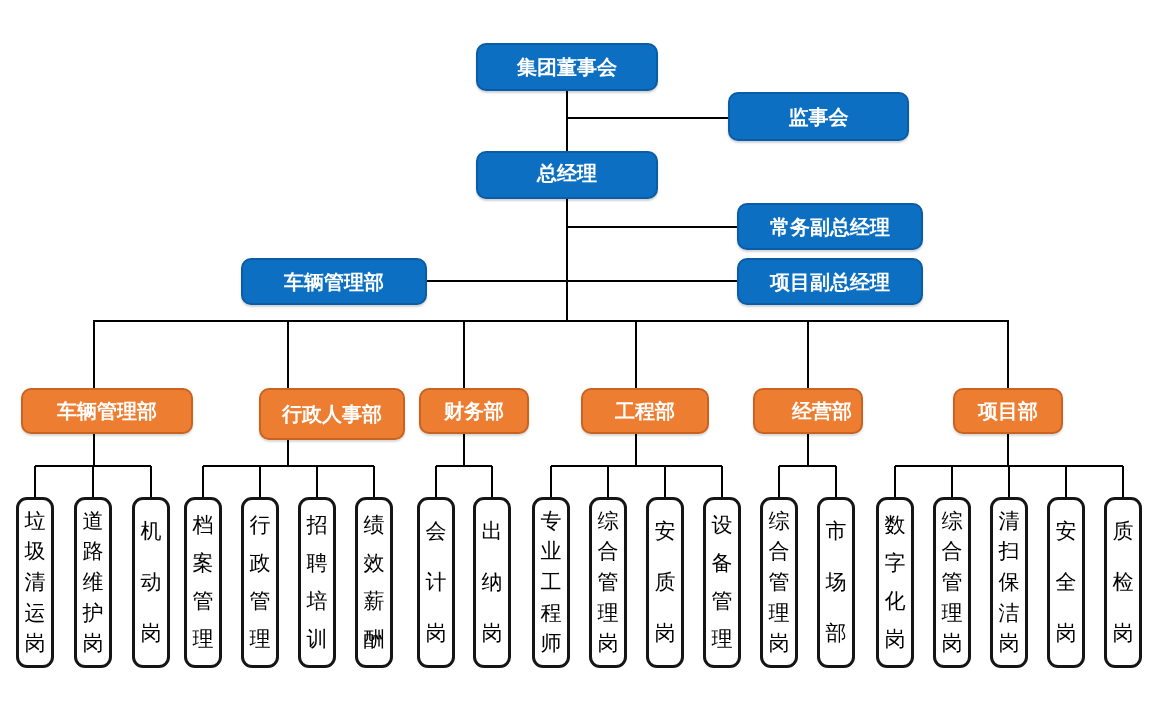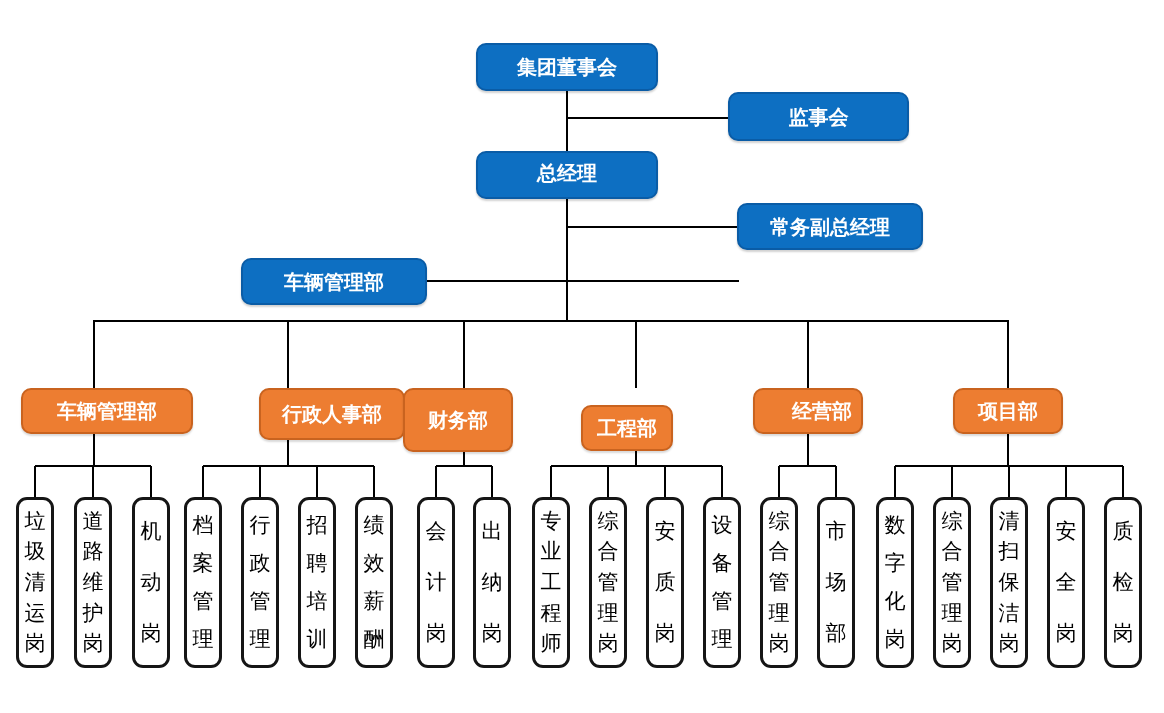--- a/index.html
+++ b/index.html
@@ -75,6 +75,7 @@
 
   <div class="node exec" style="left:241px;top:258px;width:186px;height:47px;">车辆管理部</div>
 
+  <div class="node exec" style="left:737px;top:258px;width:186px;height:47px;">项目副总经理</div>
 
   <div class="node dept" style="left:21px;top:388px;width:172px;height:46px;">车辆管理部</div>
 

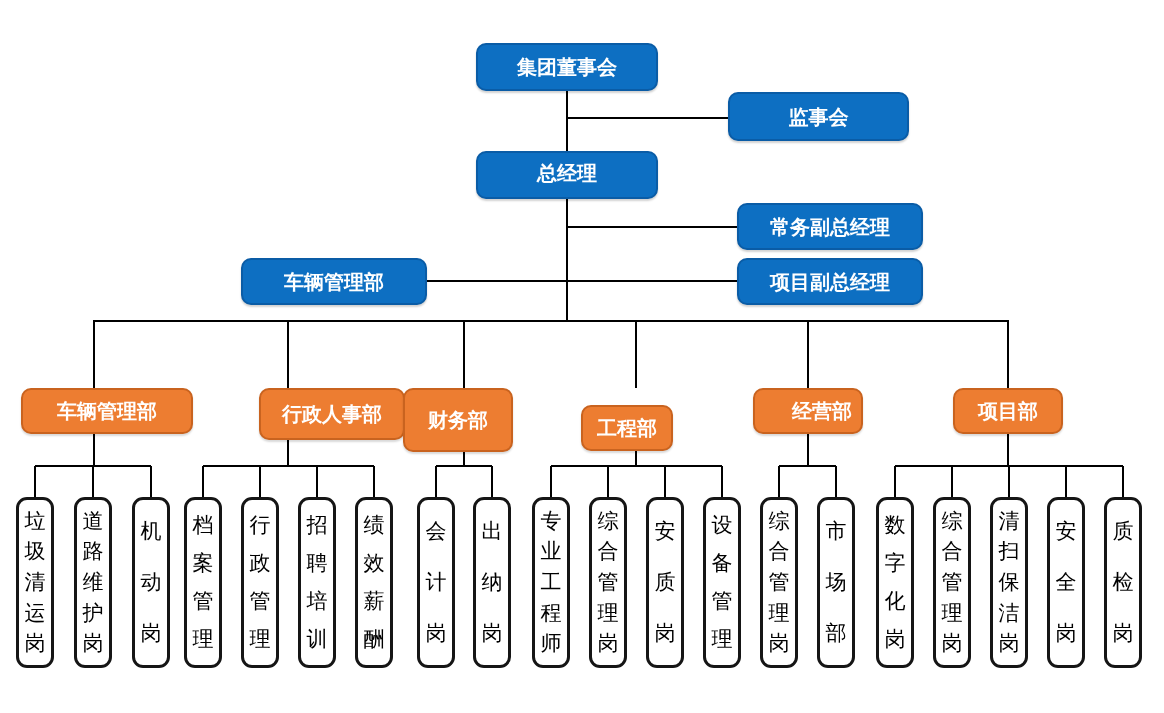--- a/index.html
+++ b/index.html
@@ -81,7 +81,7 @@
 
   <div class="node dept" style="left:215px;top:388px;width:146px;height:52px;margin-left:44px;">行政人事部</div>
 
-  <div class="node dept" style="left:403px;top:388px;width:110px;height:64px;">财务部</div>
+  <div class="node dept" style="left:419px;top:388px;width:110px;height:46px;">财务部</div>
 
   <div class="node dept" style="left:581px;top:405px;width:92px;height:46px;">工程部</div>
 

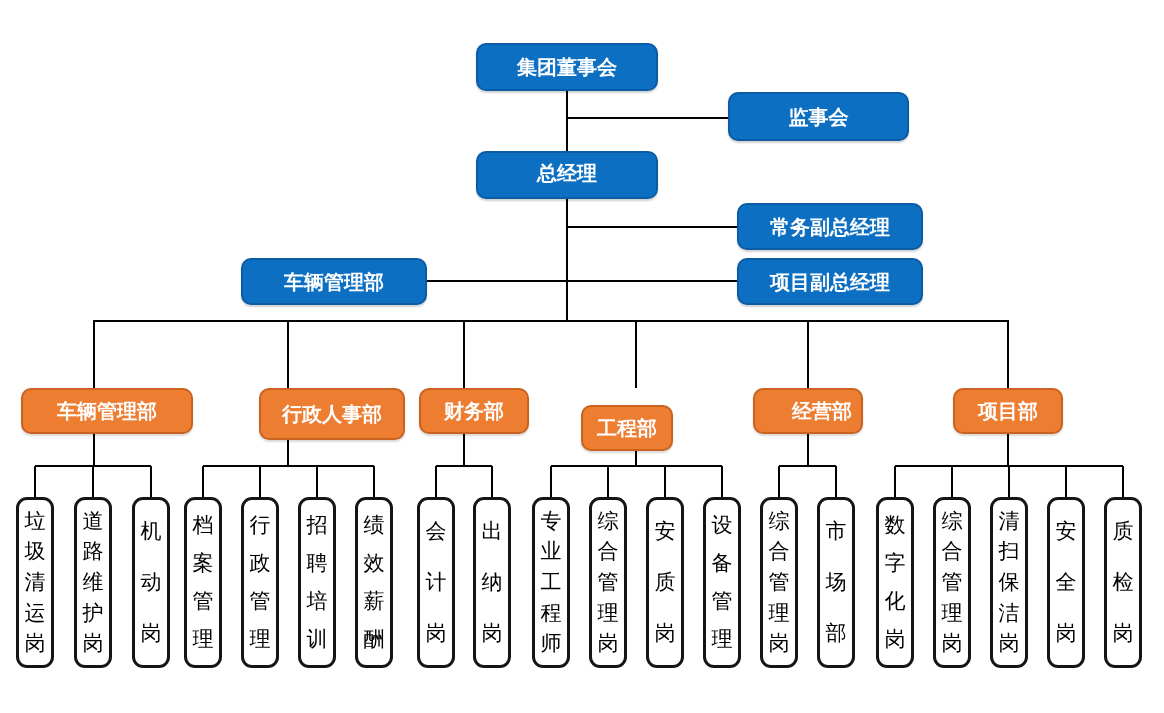--- a/index.html
+++ b/index.html
@@ -83,7 +83,7 @@
 
   <div class="node dept" style="left:419px;top:388px;width:110px;height:46px;">财务部</div>
 
-  <div class="node dept" style="left:581px;top:405px;width:92px;height:46px;">工程部</div>
+  <div class="node dept" style="left:581px;top:388px;width:128px;height:46px;">工程部</div>
 
   <div class="node dept" style="left:753px;top:388px;width:110px;height:46px;padding-left:28px;">经营部</div>
 

